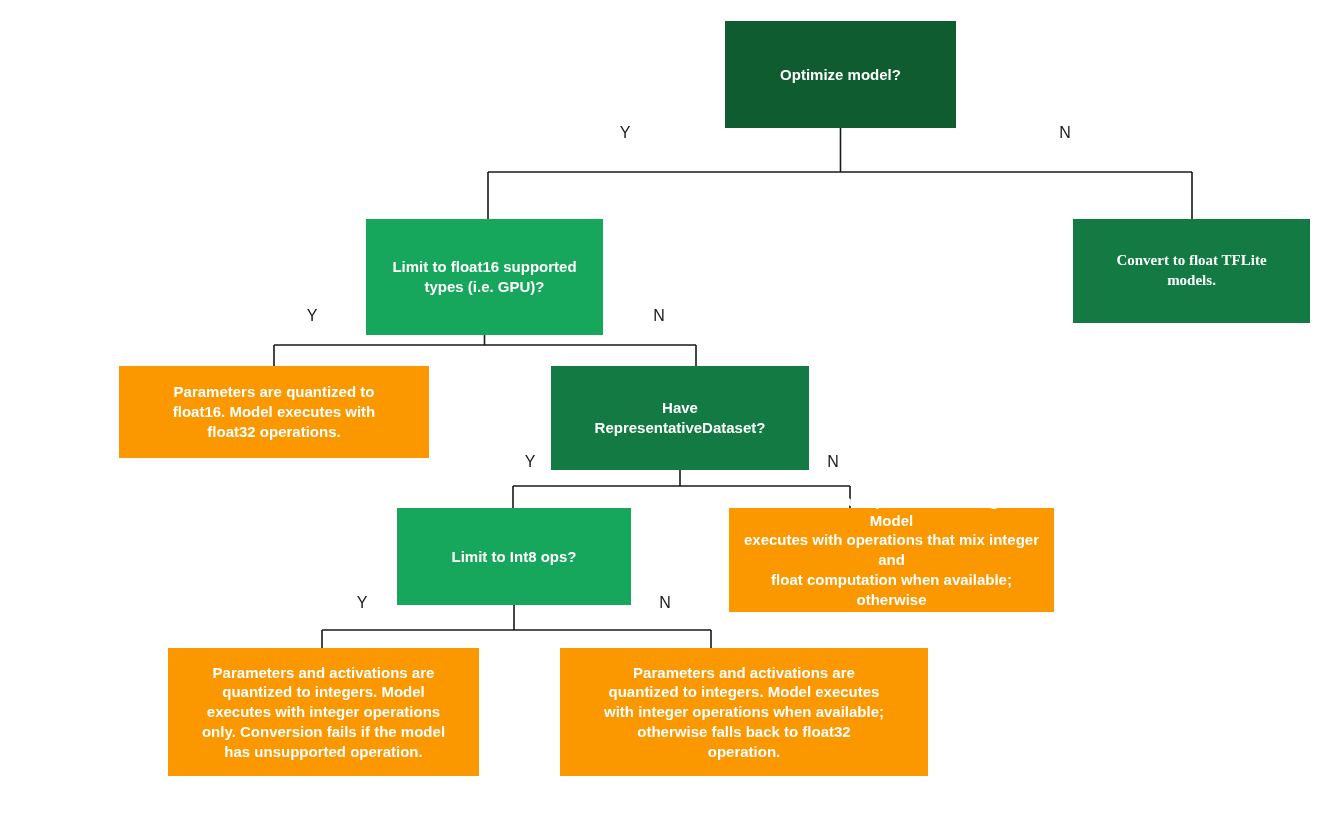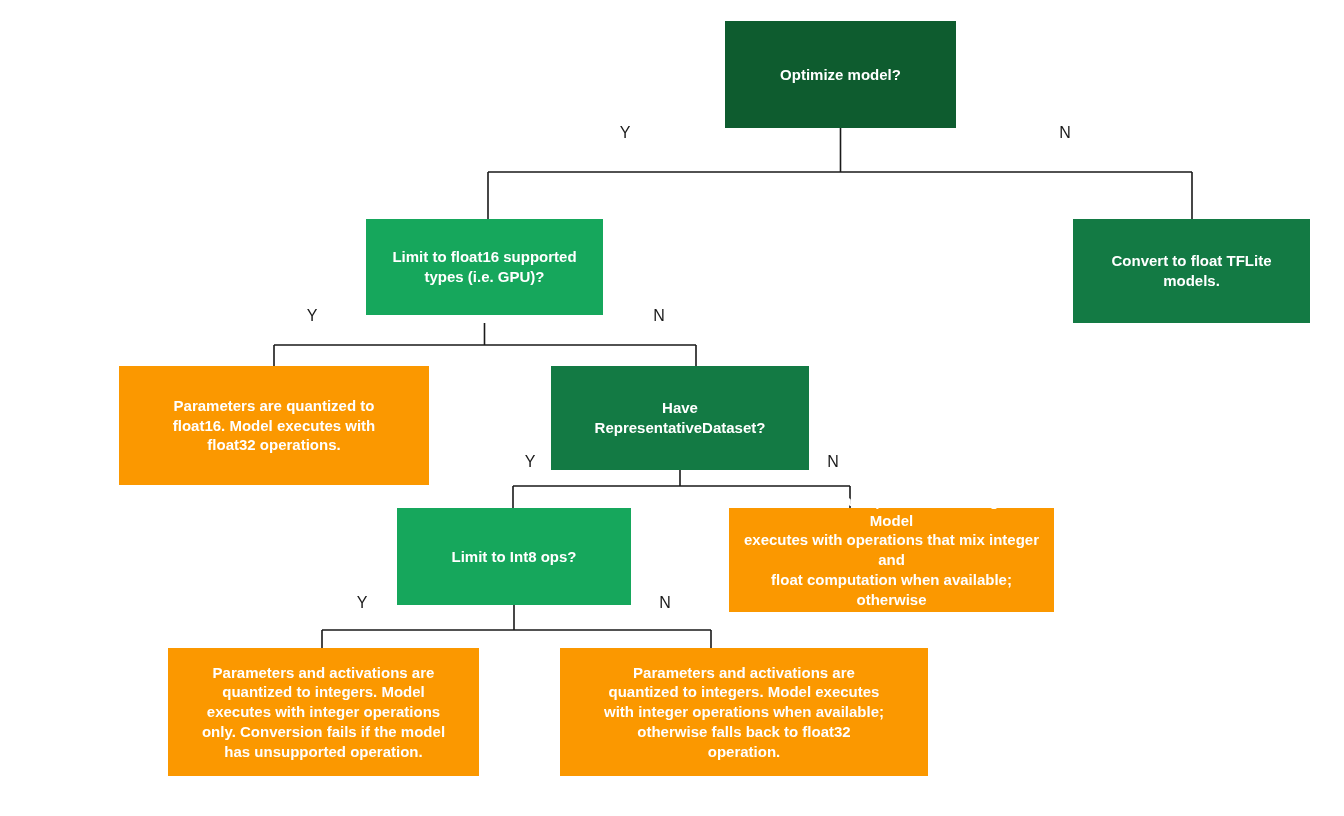--- a/index.html
+++ b/index.html
@@ -73,7 +73,7 @@
       <div class="node" style="left: 725px; top: 21px; width: 231px; height: 107px; background: rgb(14, 92, 47); font-size: 15px;">
         <span class="node-text">Optimize model?</span>
       </div>
-      <div class="node" style="left: 366px; top: 219px; width: 237px; height: 96px; background: rgb(22, 167, 92); font-size: 15px;">
+      <div class="node" style="left: 366px; top: 219px; width: 237px; height: 116px; background: rgb(22, 167, 92); font-size: 15px;">
         <span class="node-text">Limit to float16 supported
 types (i.e. GPU)?</span>
       </div>

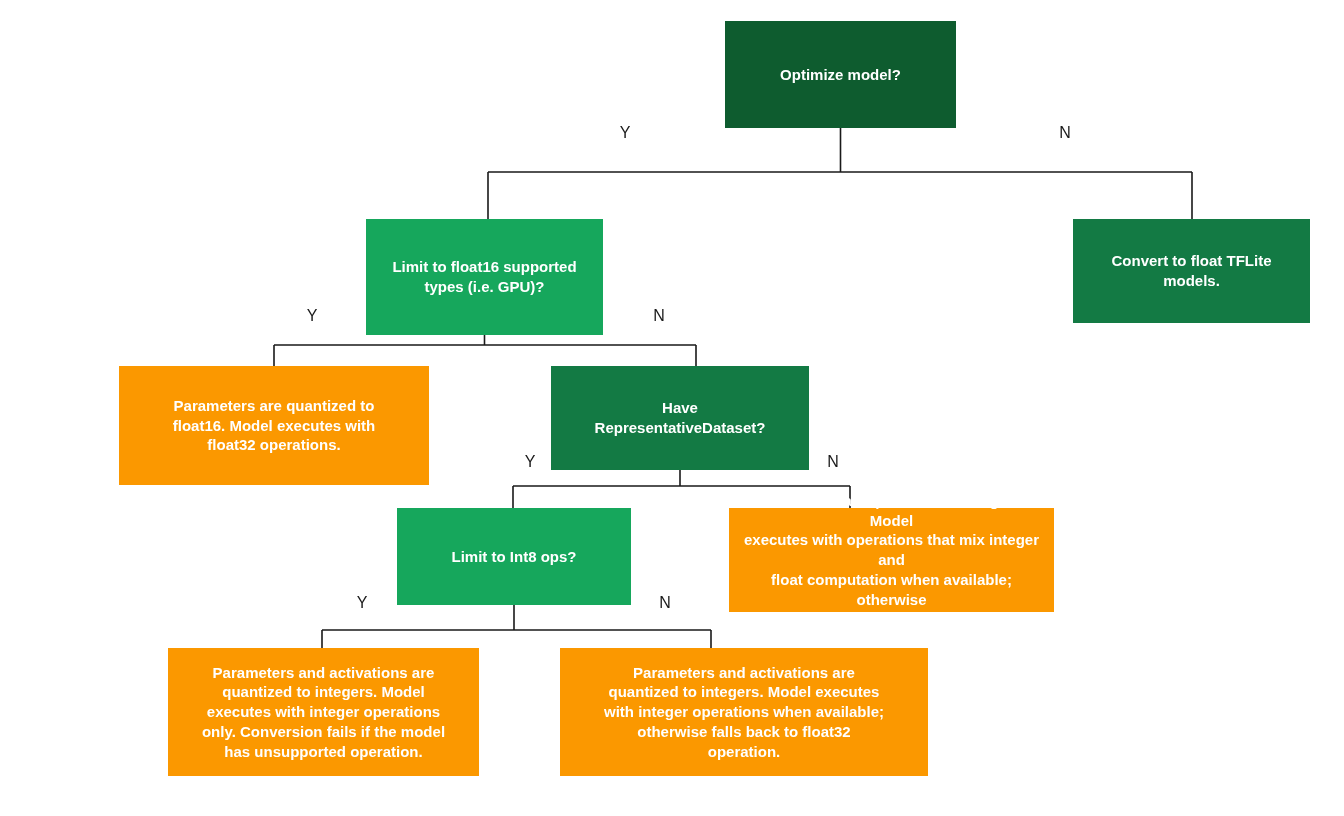--- a/index.html
+++ b/index.html
@@ -77,7 +77,7 @@
         <span class="node-text">Limit to float16 supported
 types (i.e. GPU)?</span>
       </div>
-      <div class="node" style="left: 1073px; top: 219px; width: 237px; height: 104px; background: rgb(19, 122, 68); font-size: 15px;">
+      <div class="node" style="left: 1073px; top: 219px; width: 237px; height: 104px; background: rgb(19, 122, 68); font-size: 15px; font-family: Liberation Serif, serif;">
         <span class="node-text">Convert to float TFLite
 models.</span>
       </div>

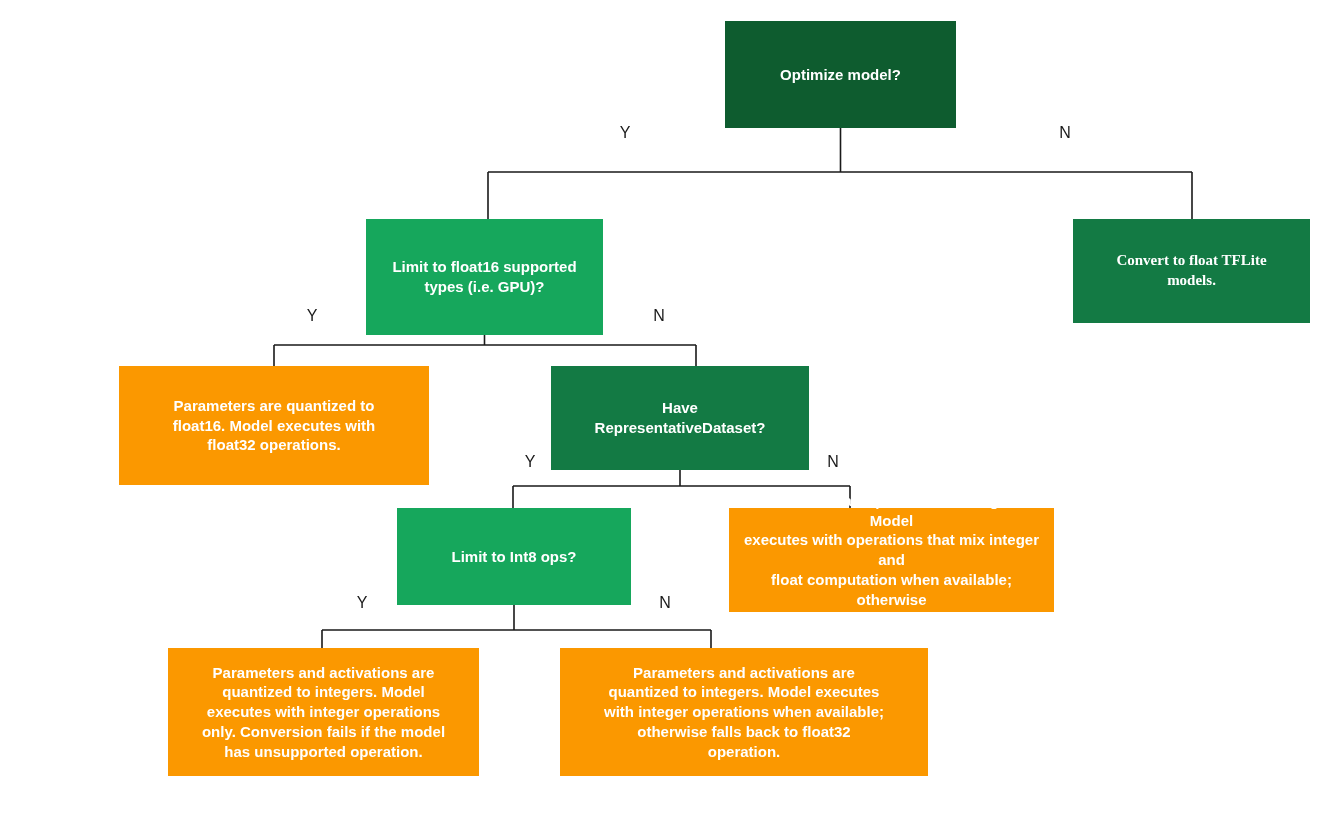--- a/index.html
+++ b/index.html
@@ -81,7 +81,7 @@
         <span class="node-text">Convert to float TFLite
 models.</span>
       </div>
-      <div class="node" style="left: 119px; top: 366px; width: 310px; height: 119px; background: rgb(251, 152, 0); font-size: 15px;">
+      <div class="node" style="left: 119px; top: 366px; width: 310px; height: 92px; background: rgb(251, 152, 0); font-size: 15px;">
         <span class="node-text">Parameters are quantized to
 float16. Model executes with
 float32 operations.</span>

